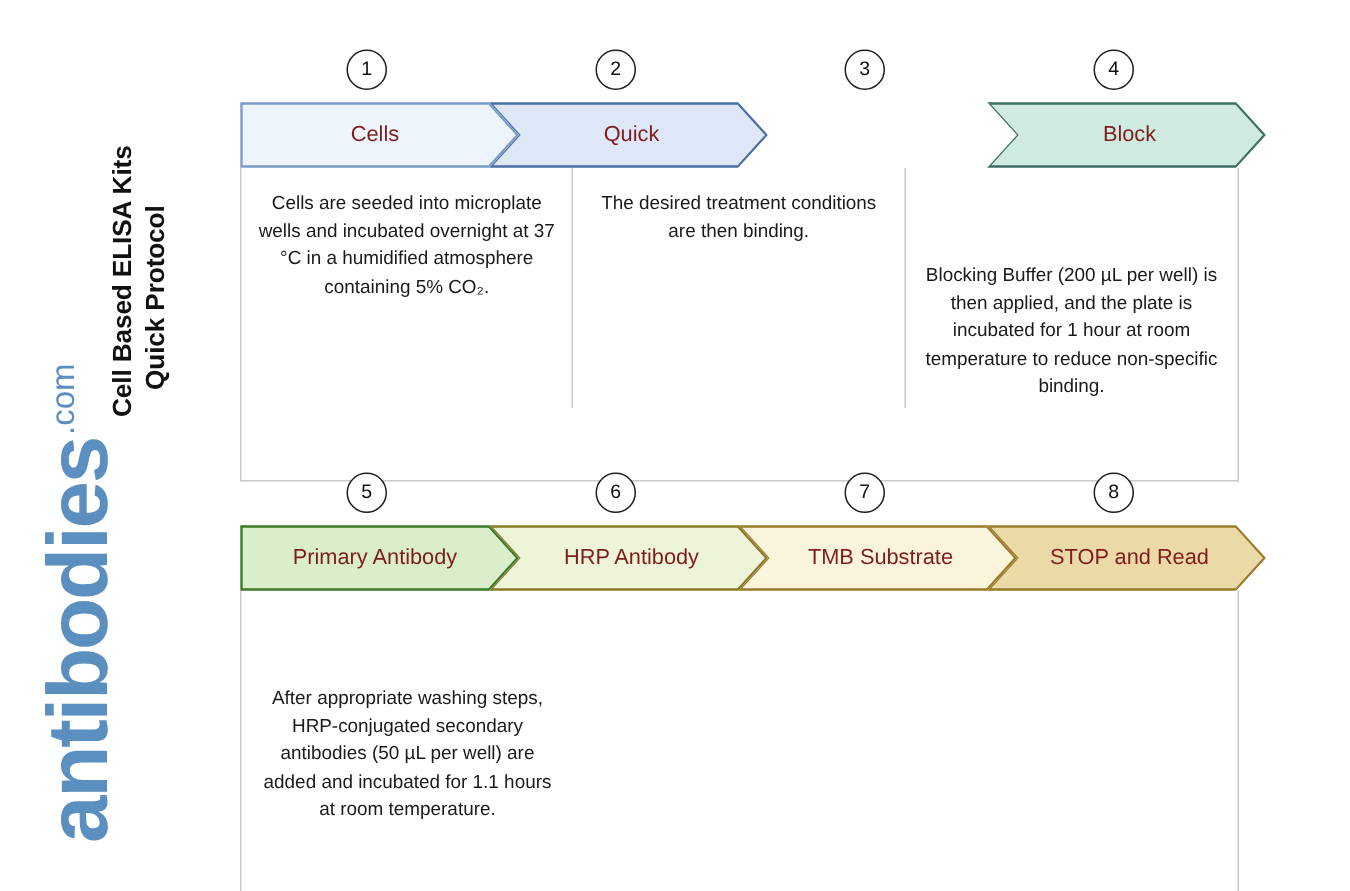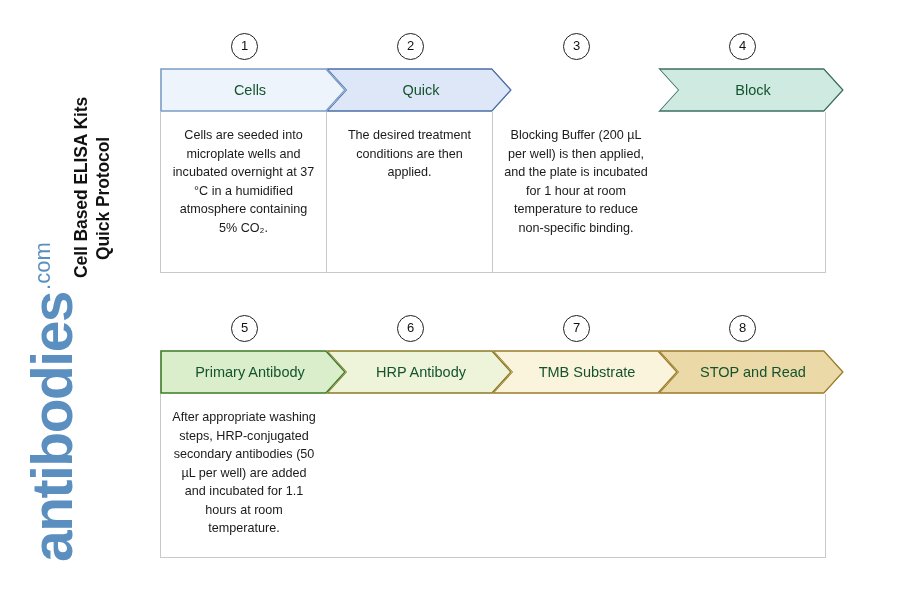--- a/index.html
+++ b/index.html
@@ -135,7 +135,7 @@
     align-items: center;
     justify-content: center;
     font-size: 14.5px;
-    color: #14532d;
+    color: #7f1d1d;
     padding-left: 14px;
     padding-right: 10px;
   }

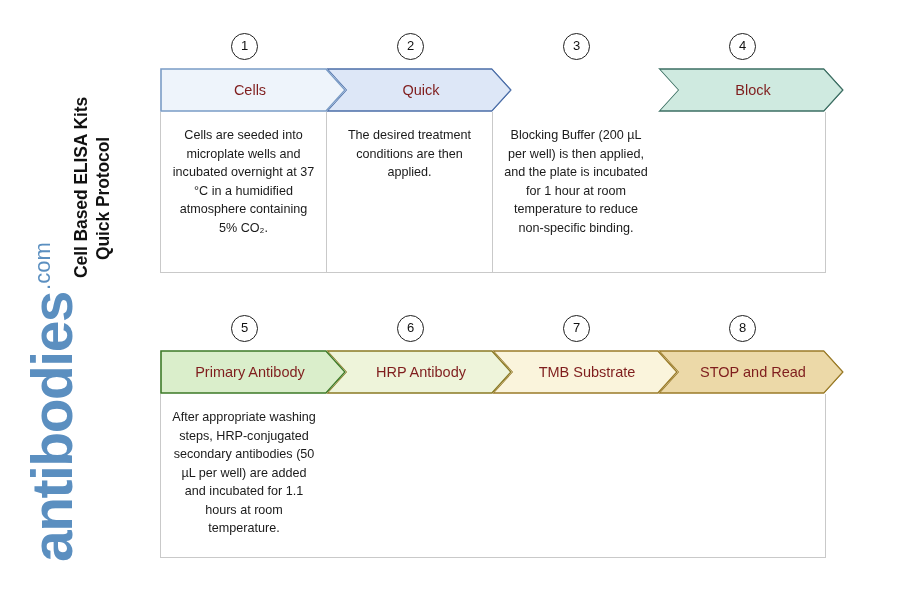--- a/index.html
+++ b/index.html
@@ -165,7 +165,7 @@
     margin-top: 0px;
     width: 666px;
     display: grid;
-    grid-template-columns: repeat(4, 1fr);
+    grid-template-columns: repeat(3, 1fr);
     border: 1px solid #c9c9c9;
     border-top: none;
     box-sizing: border-box;

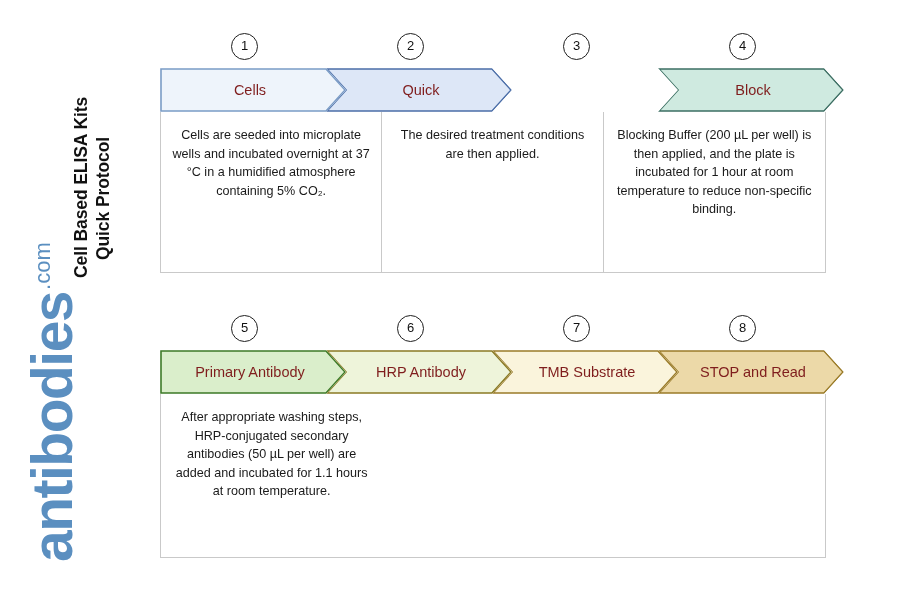--- a/index.html
+++ b/index.html
@@ -250,7 +250,7 @@
       <div class="desc-text">Cells are seeded into microplate wells and incubated overnight at 37 °C in a humidified atmosphere containing 5% CO₂.</div>
     </div>
     <div class="desc-cell">
-      <div class="desc-text">The desired treatment conditions are then applied.</div>
+      <div class="desc-text">The desired treatment conditions are then binding.</div>
     </div>
     <div class="desc-cell">
       <div class="desc-text">Blocking Buffer (200 µL per well) is then applied, and the plate is incubated for 1 hour at room temperature to reduce non-specific binding.</div>

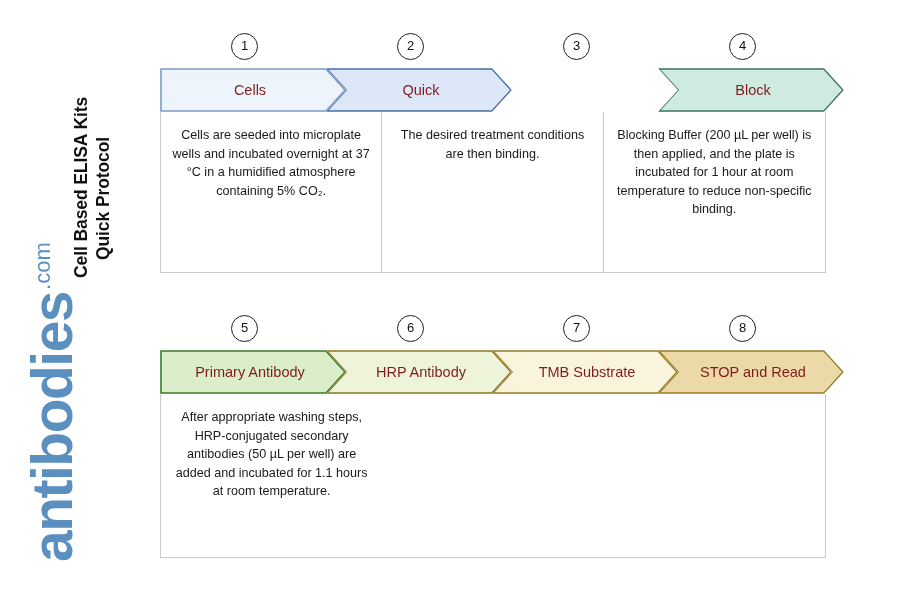--- a/index.html
+++ b/index.html
@@ -180,7 +180,7 @@
     align-items: flex-start;
     justify-content: center;
   }
-  .desc-cell:last-child { border-right: none; }
+  .desc-cell:last-child { border-right: none; margin-top: 48px; }
   .desc-text {
     font-size: 12.6px;
     line-height: 1.47;

